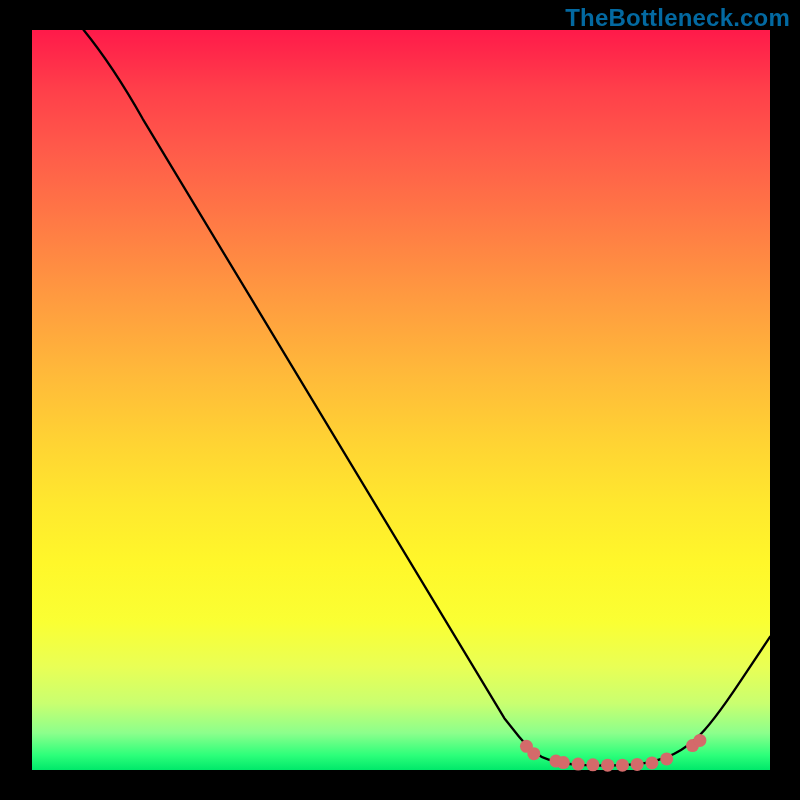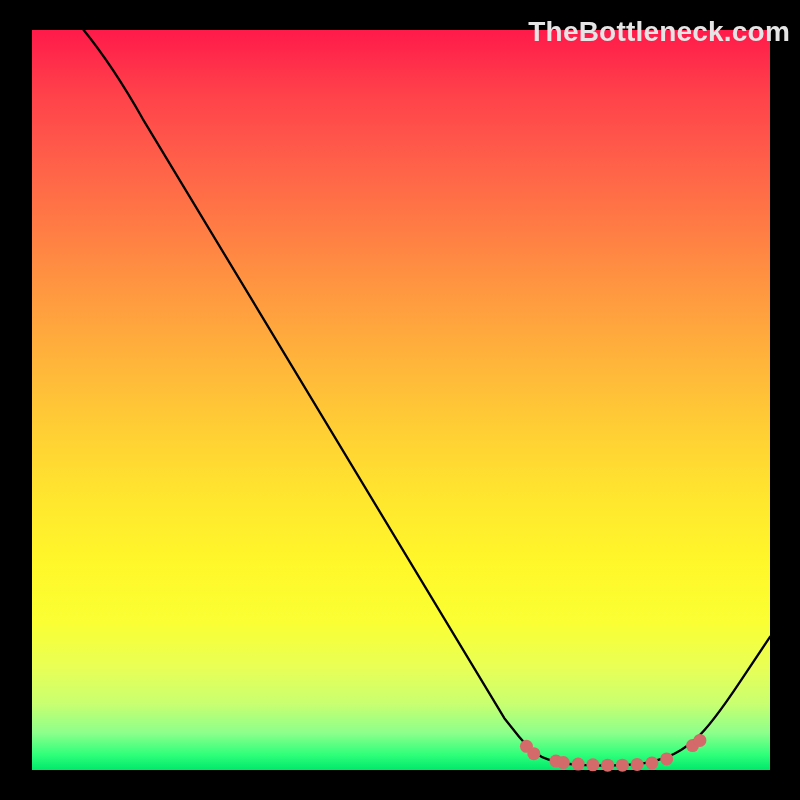--- a/index.html
+++ b/index.html
@@ -18,10 +18,10 @@
   }
   .watermark {
     position: absolute;
-    top: 16px;
+    top: 4px;
     right: 10px;
-    color: #e5e5e5;
-    font-size: 28px;
+    color: #0369a1;
+    font-size: 24px;
     font-weight: 600;
     letter-spacing: 0.2px;
     z-index: 10;

